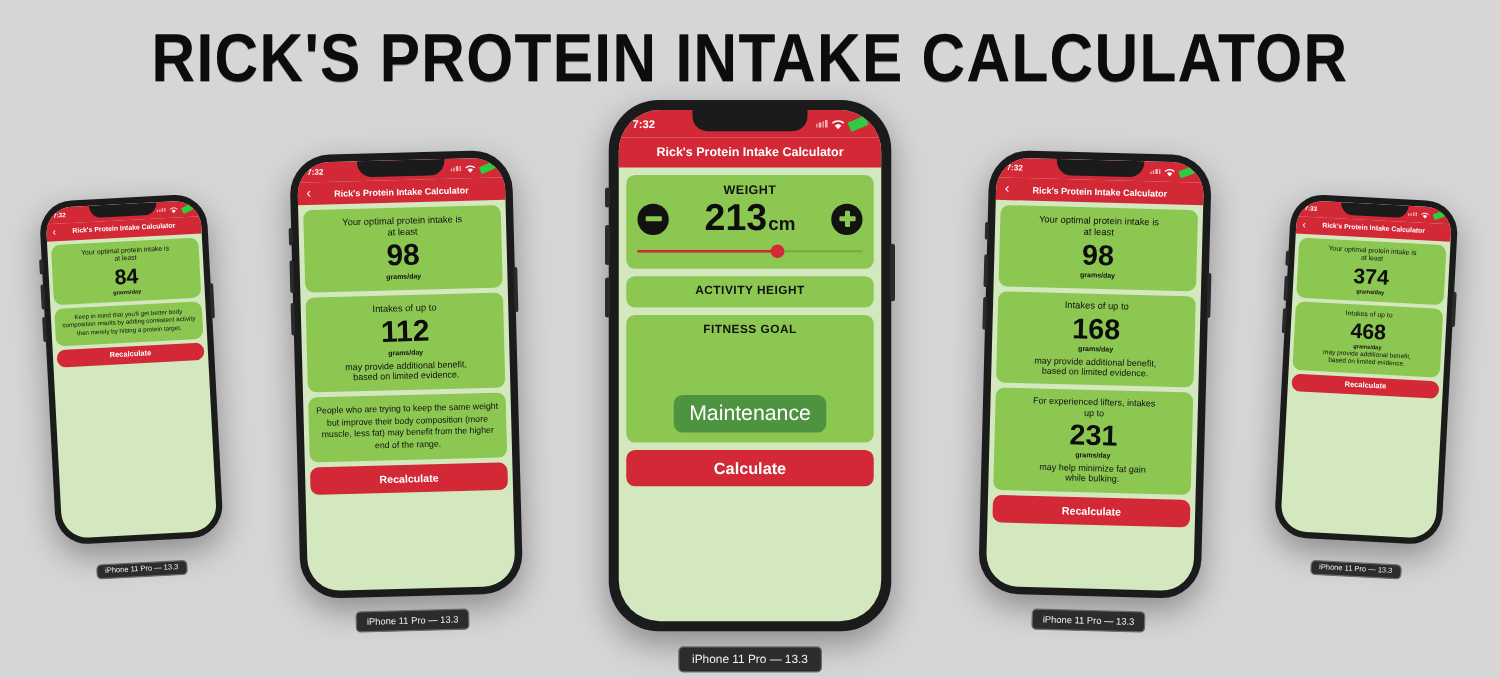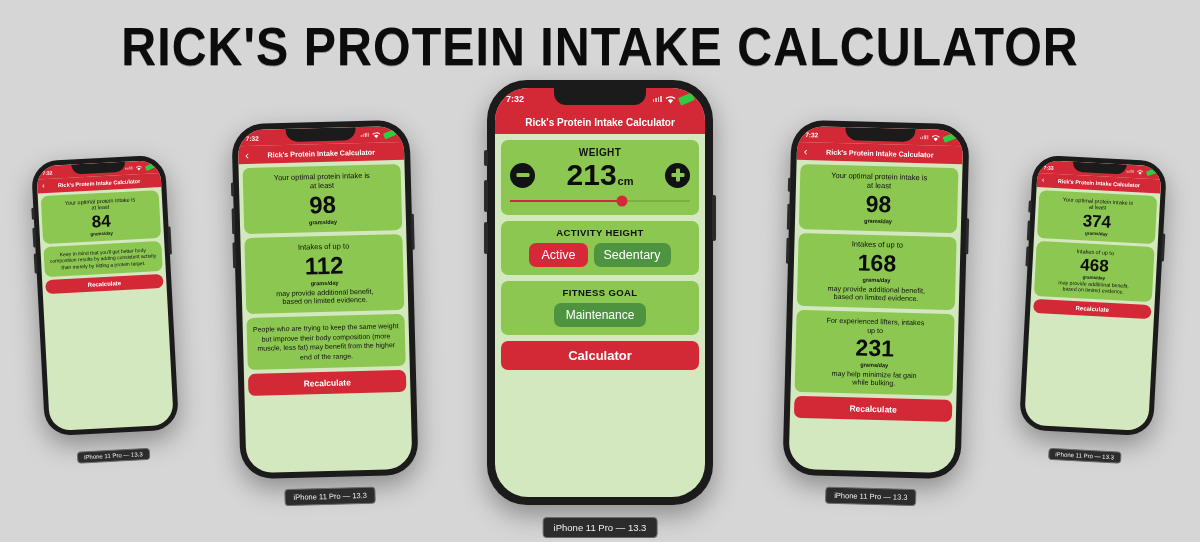--- a/index.html
+++ b/index.html
@@ -362,7 +362,7 @@
             </div>
             <div style="display:flex; align-items:baseline;">
               <span class="big-num" style="font-size:30px;">213</span>
-              <span class="unit-small" style="font-size:11px; margin-left:1px;">cm</span>
+              <span class="unit-small" style="font-size:15px; margin-left:1px;">cm</span>
             </div>
             <div class="stepper" style="width:25px;height:25px;">
               <i class="h" style="width:13px;height:4px;"></i>

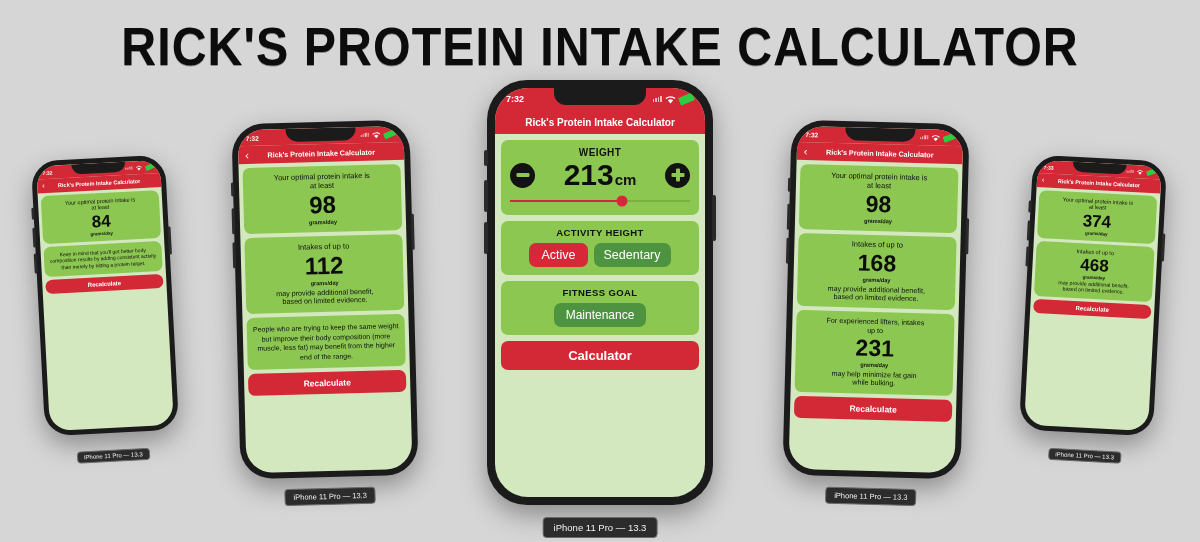--- a/index.html
+++ b/index.html
@@ -379,10 +379,6 @@
 
         <div class="card" style="padding:6px 8px 8px;">
           <div class="hdr-label" style="font-size:9.5px;">ACTIVITY HEIGHT</div>
-          <div class="seg-row" style="margin-top:5px;">
-            <div class="seg selected" style="font-size:12.5px; padding:5px 12px;">Active</div>
-            <div class="seg" style="font-size:12.5px; padding:5px 10px;">Sedentary</div>
-          </div>
         </div>
 
         <div class="card" style="padding:6px 8px 8px;">

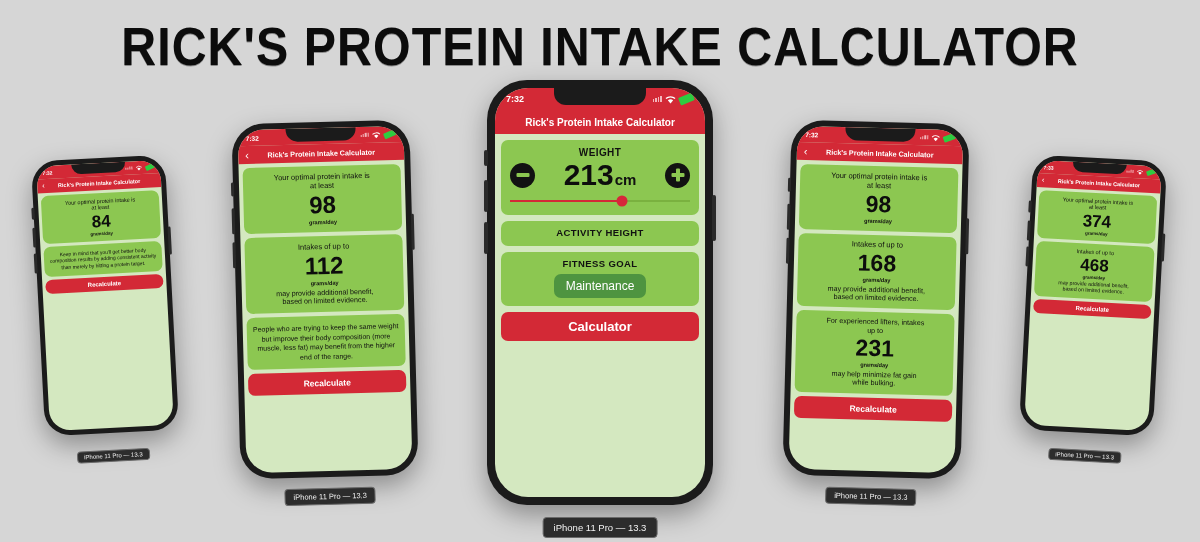--- a/index.html
+++ b/index.html
@@ -384,7 +384,7 @@
         <div class="card" style="padding:6px 8px 8px;">
           <div class="hdr-label" style="font-size:9.5px;">FITNESS GOAL</div>
           <div class="seg-row" style="margin-top:5px;">
-            <div class="seg" style="font-size:12px; padding:5px 12px;">Maintenance</div>
+            <div class="seg" style="font-size:17px; padding:5px 12px;margin-top:42px;">Maintenance</div>
           </div>
         </div>
 

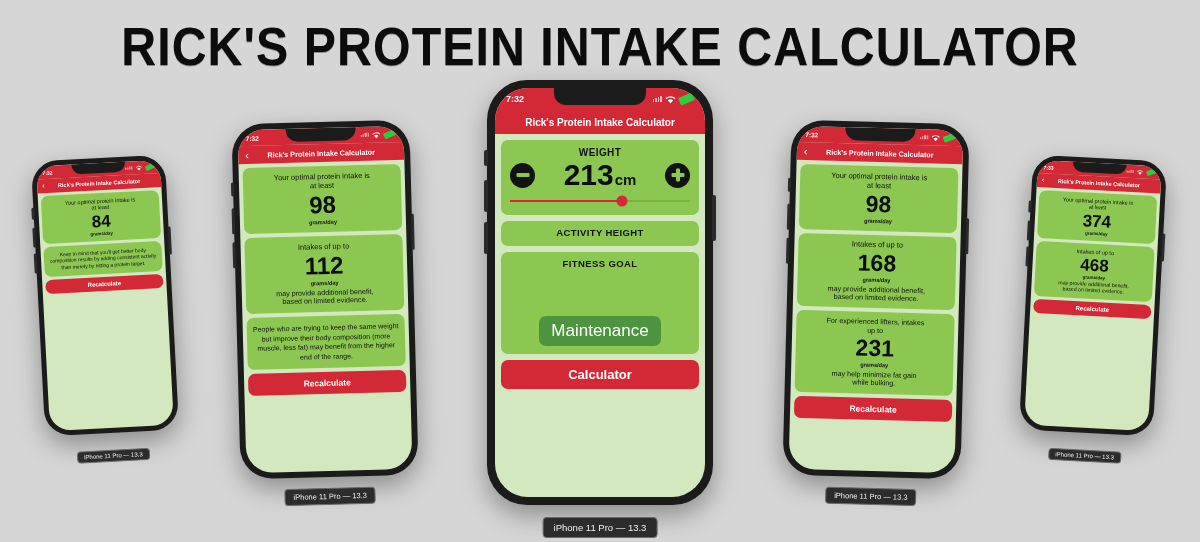--- a/index.html
+++ b/index.html
@@ -388,7 +388,7 @@
           </div>
         </div>
 
-        <div class="redbtn" style="font-size:13px; padding:7px 0;">Calculator</div>
+        <div class="redbtn" style="font-size:13px; padding:7px 0;">Calculate</div>
         <div style="flex:1"></div>
 
       </div>

